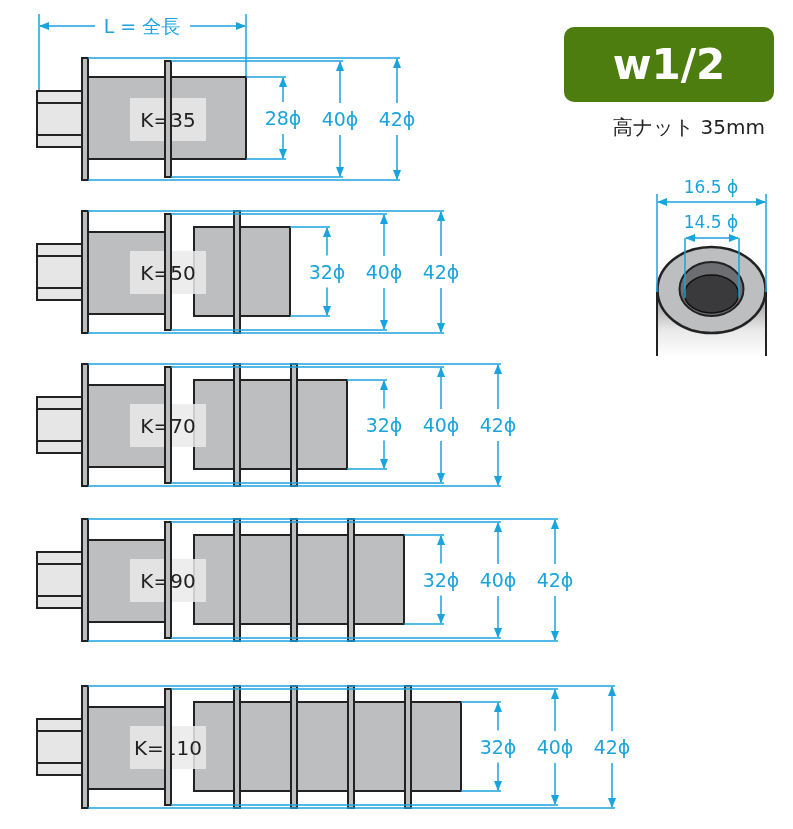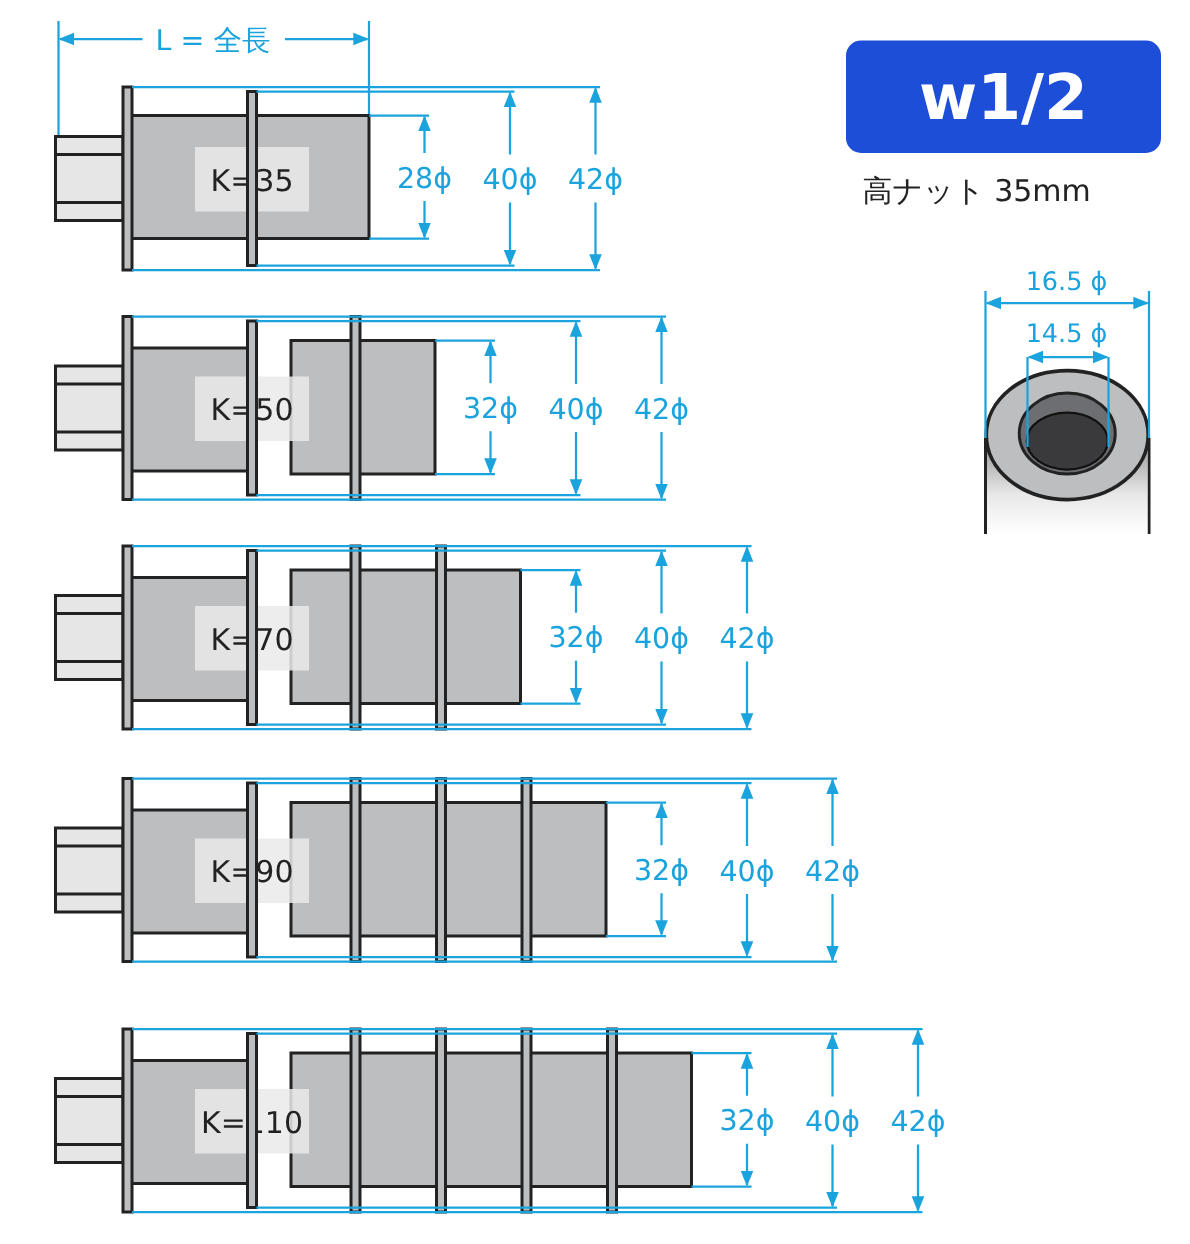--- a/index.html
+++ b/index.html
@@ -5,7 +5,7 @@
   html, body { margin:0; padding:0; background:#ffffff; }
   body { width:793px; height:829px; position:relative; overflow:hidden; font-family:"Liberation Sans", sans-serif; }
   #stage { position:absolute; left:0; top:0; width:793px; height:829px; }
-  .badge { position:absolute; left:564px; top:27px; width:210px; height:75px; background:#1d4ed8; border-radius:10px;
+  .badge { position:absolute; left:564px; top:27px; width:210px; height:75px; background:#4d7c0f; border-radius:10px;
            color:#fff; font-family:"DejaVu Sans", sans-serif; font-weight:bold; font-size:42px; display:flex; align-items:center; justify-content:center; }
   .subtitle { position:absolute; left:575px; top:114px; width:190px; text-align:left; font-size:20px; color:#222; font-family:"DejaVu Sans", sans-serif; }
   svg text { font-family:"DejaVu Sans", sans-serif; }

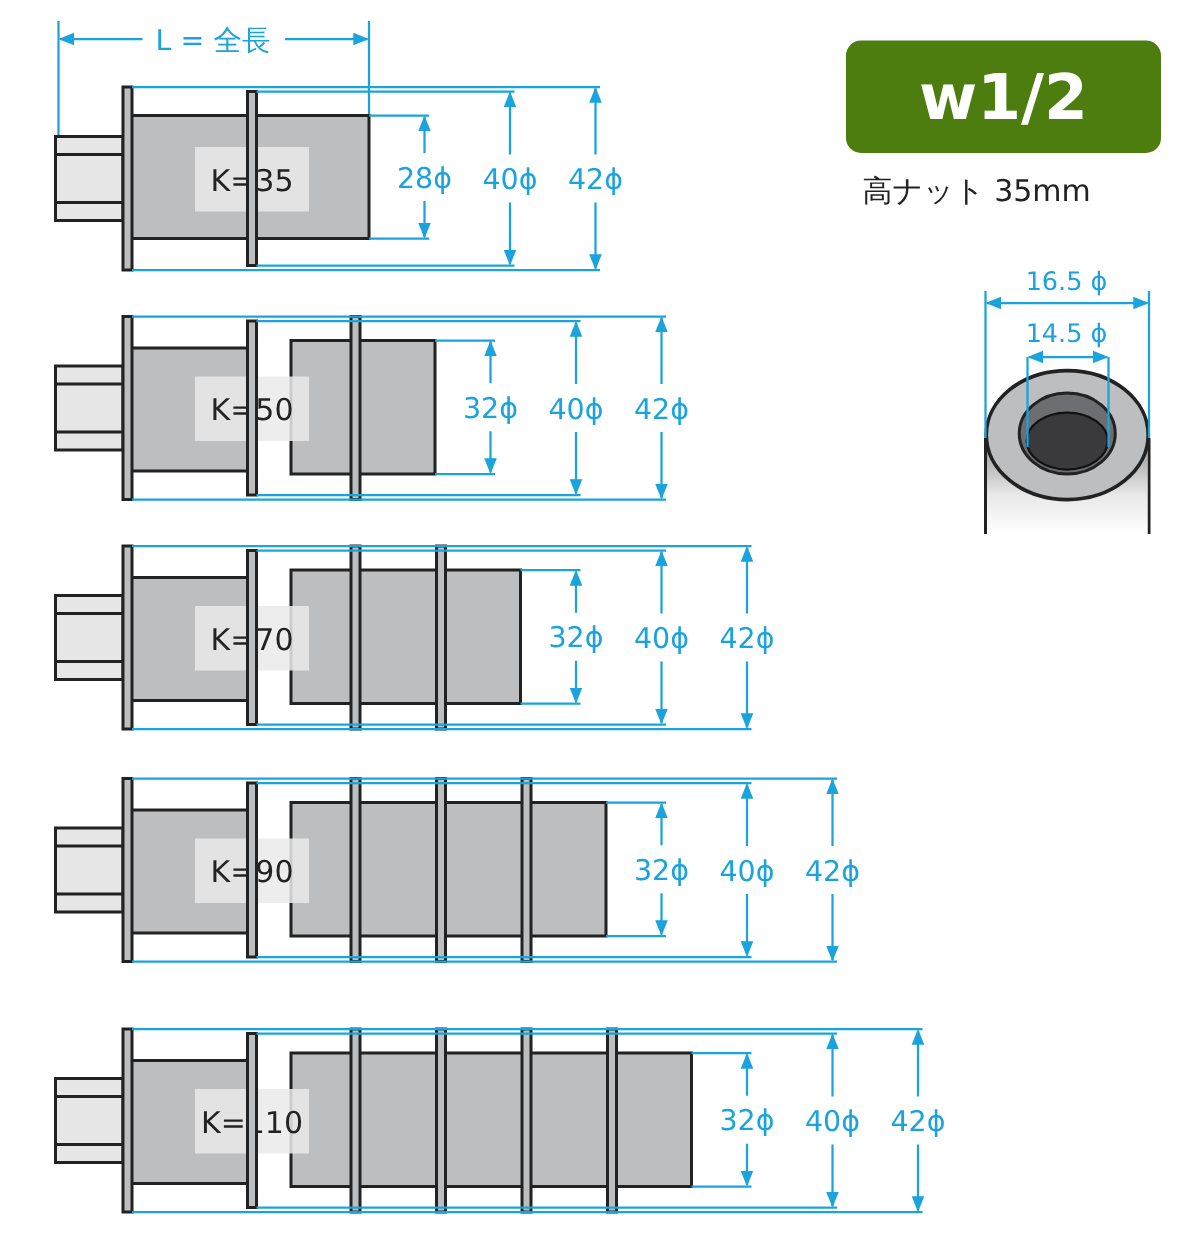--- a/index.html
+++ b/index.html
@@ -7,7 +7,7 @@
   #stage { position:absolute; left:0; top:0; width:793px; height:829px; }
   .badge { position:absolute; left:564px; top:27px; width:210px; height:75px; background:#4d7c0f; border-radius:10px;
            color:#fff; font-family:"DejaVu Sans", sans-serif; font-weight:bold; font-size:42px; display:flex; align-items:center; justify-content:center; }
-  .subtitle { position:absolute; left:575px; top:114px; width:190px; text-align:left; font-size:20px; color:#222; font-family:"DejaVu Sans", sans-serif; }
+  .subtitle { position:absolute; left:575px; top:114px; width:190px; text-align:right; font-size:20px; color:#222; font-family:"DejaVu Sans", sans-serif; }
   svg text { font-family:"DejaVu Sans", sans-serif; }
 </style>
 </head>

